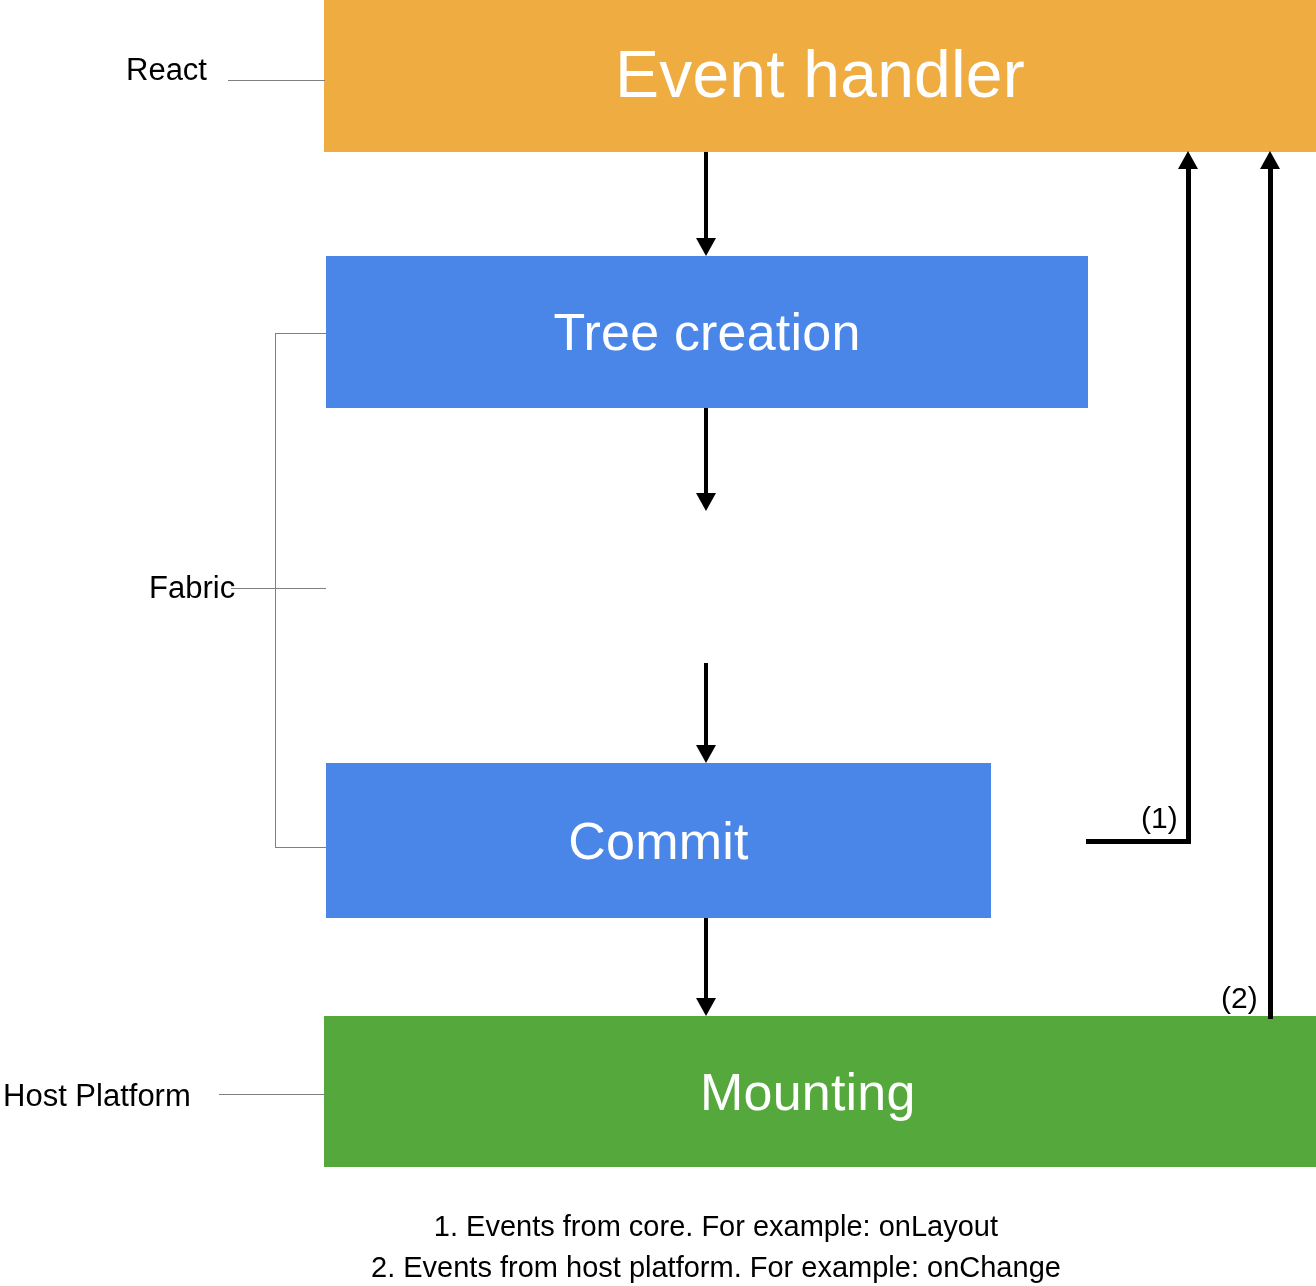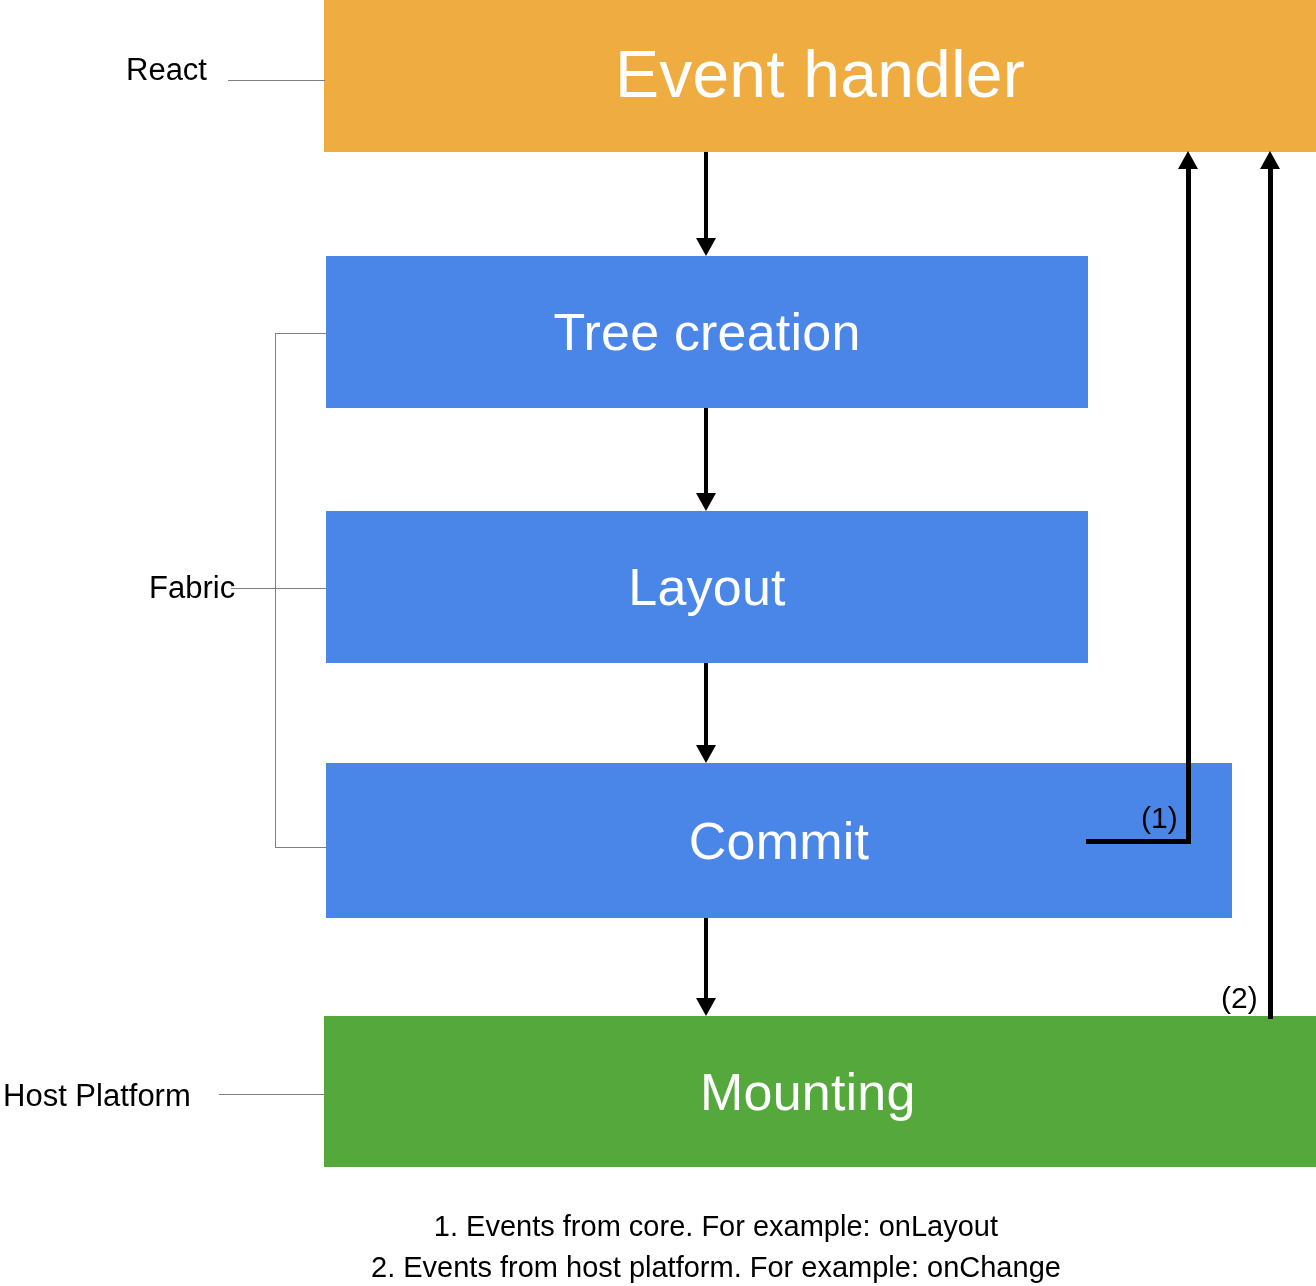--- a/index.html
+++ b/index.html
@@ -205,9 +205,6 @@
     <span class="stage-label" style="font-size:52px;">Tree creation</span>
   </div>
 
-  <div class="stage-box" id="box-layout" style="background:#4A86E8;">
-    <span class="stage-label" style="font-size:52px;">Layout</span>
-  </div>
 
   <div class="stage-box" id="box-commit" style="background:#4A86E8;">
     <span class="stage-label" style="font-size:52px;">Commit</span>

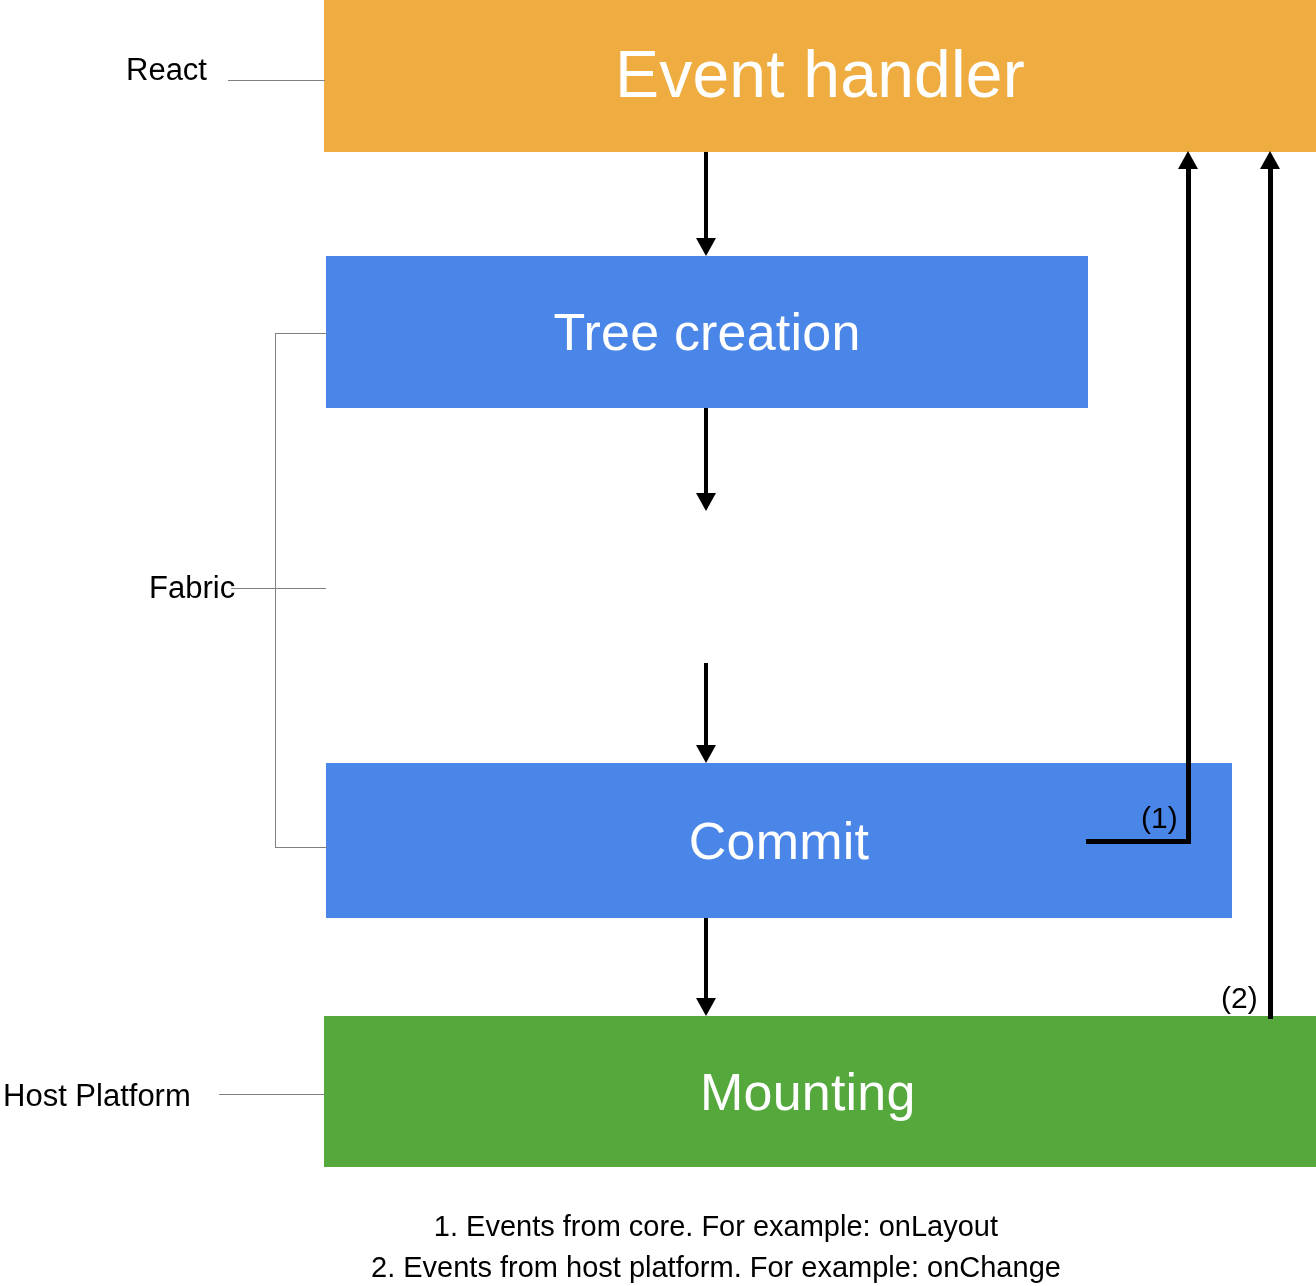--- a/index.html
+++ b/index.html
@@ -59,7 +59,7 @@
   #box-commit {
     left: 326px;
     top: 763px;
-    width: 906px;
+    width: 665px;
     height: 155px;
   }
   #box-mounting {

